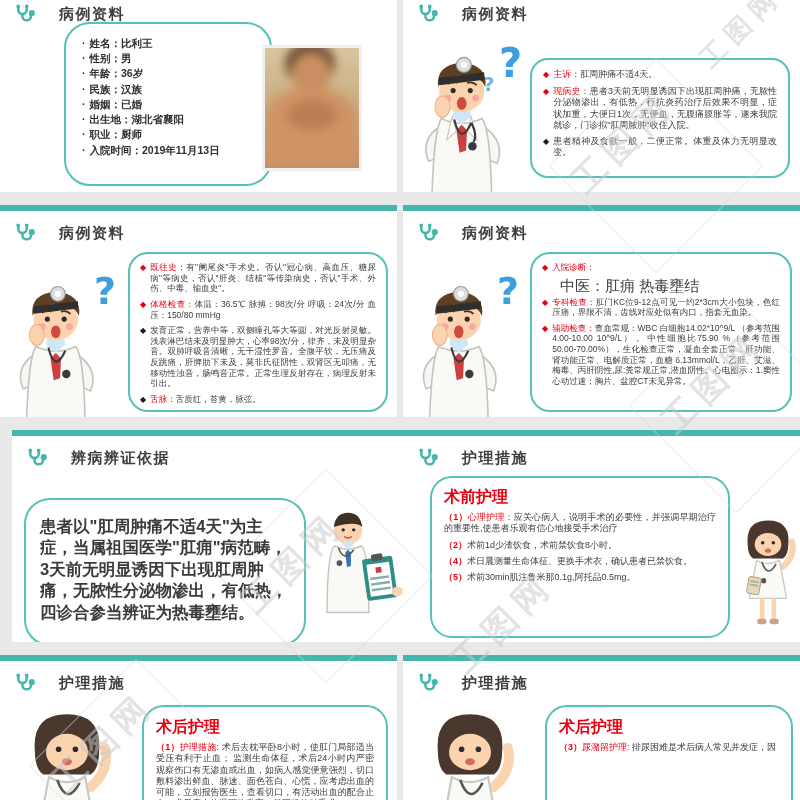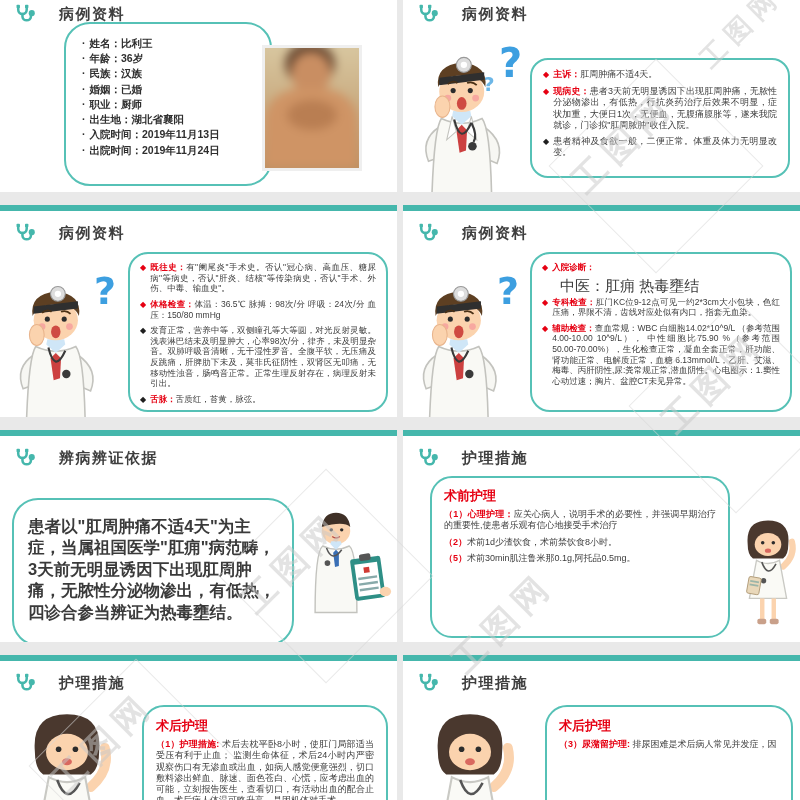--- a/index.html
+++ b/index.html
@@ -61,6 +61,7 @@
     <div class="tbox" style="left:28px;top:22px;width:208px;height:164px;border-radius:26px;margin-left:36px;">
       <ul class="flist">
         <li><span class="fdot">·</span><span class="flab">姓名：</span><span>比利王</span></li>
+        <li><span class="fdot">·</span><span class="flab">性别：</span><span>男</span></li>
         <li><span class="fdot">·</span><span class="flab">年龄：</span><span>36岁</span></li>
         <li><span class="fdot">·</span><span class="flab">民族：</span><span>汉族</span></li>
         <li><span class="fdot">·</span><span class="flab">婚姻：</span><span>已婚</span></li>

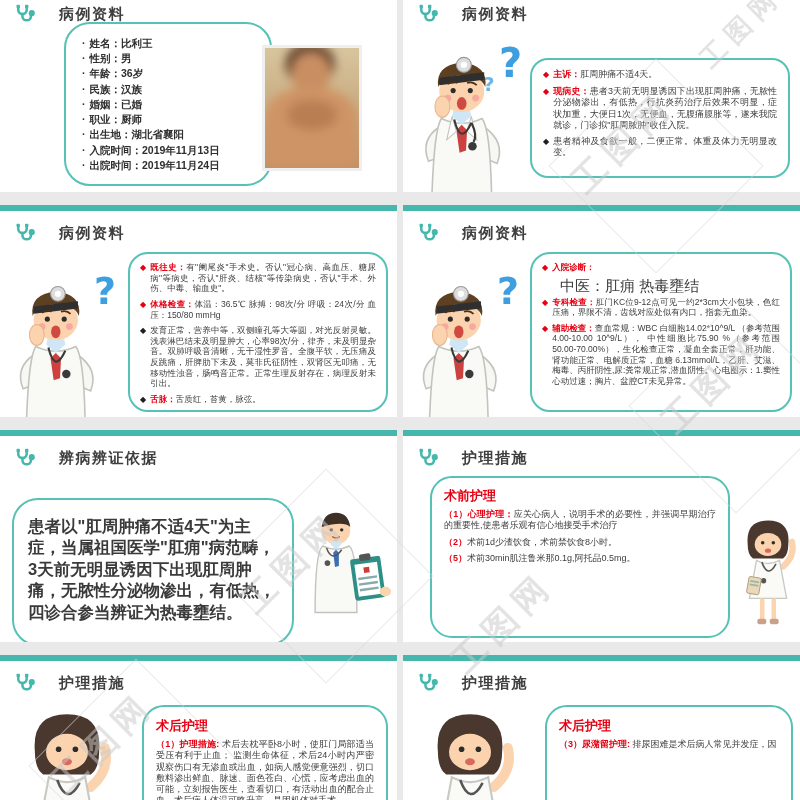--- a/index.html
+++ b/index.html
@@ -21,7 +21,7 @@
   .dia{font-size:8px;line-height:1.5;margin-right:4px;flex:0 0 auto;}
   .btext{margin:0;font-size:9px;line-height:1.25;color:#3c3c3c;text-align:justify;}
   .btext.sm{font-size:8.5px;}
-  .blab{font-weight:bold;}
+  .blab{font-weight:normal;}
   .flist{list-style:none;margin:0;padding:12px 8px 0 16px;}
   .flist li{font-size:10.5px;font-weight:bold;color:#2e2e2e;line-height:1.45;}
   .fdot{margin-right:4px;}

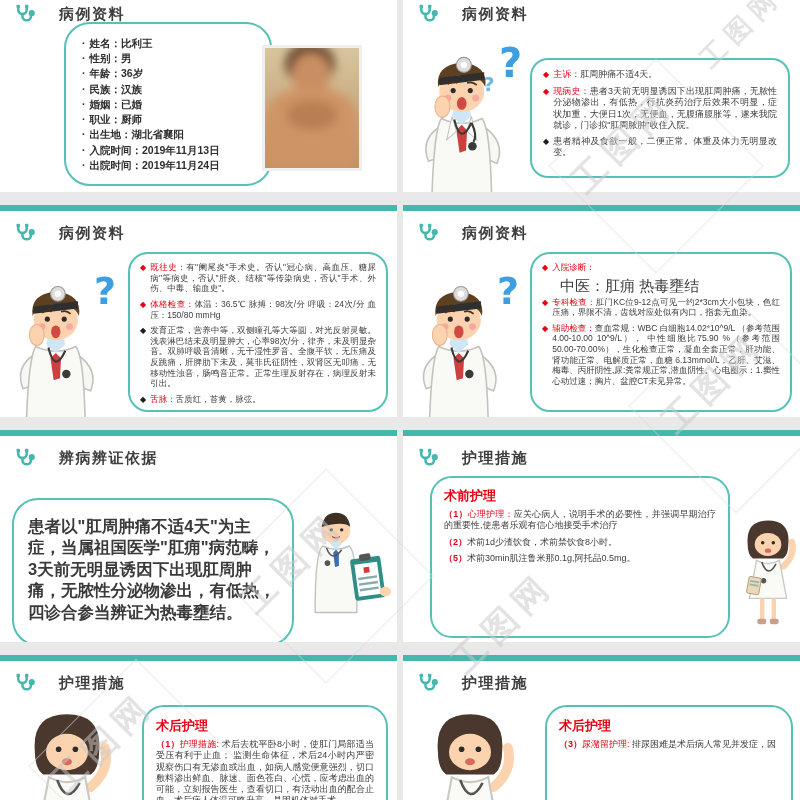--- a/index.html
+++ b/index.html
@@ -65,8 +65,8 @@
         <li><span class="fdot">·</span><span class="flab">年龄：</span><span>36岁</span></li>
         <li><span class="fdot">·</span><span class="flab">民族：</span><span>汉族</span></li>
         <li><span class="fdot">·</span><span class="flab">婚姻：</span><span>已婚</span></li>
+        <li><span class="fdot">·</span><span class="flab">出生地：</span><span>湖北省襄阳</span></li>
         <li><span class="fdot">·</span><span class="flab">职业：</span><span>厨师</span></li>
-        <li><span class="fdot">·</span><span class="flab">出生地：</span><span>湖北省襄阳</span></li>
         <li><span class="fdot">·</span><span class="flab">入院时间：</span><span>2019年11月13日</span></li>
         <li><span class="fdot">·</span><span class="flab">出院时间：</span><span>2019年11月24日</span></li>
       </ul>

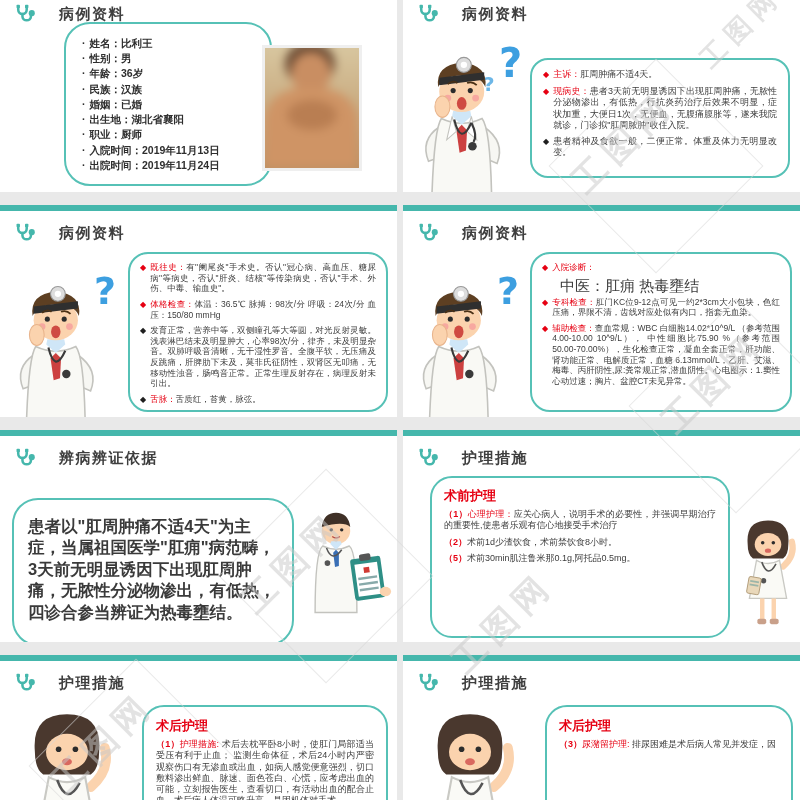--- a/index.html
+++ b/index.html
@@ -68,7 +68,6 @@
         <li><span class="fdot">·</span><span class="flab">出生地：</span><span>湖北省襄阳</span></li>
         <li><span class="fdot">·</span><span class="flab">职业：</span><span>厨师</span></li>
         <li><span class="fdot">·</span><span class="flab">入院时间：</span><span>2019年11月13日</span></li>
-        <li><span class="fdot">·</span><span class="flab">出院时间：</span><span>2019年11月24日</span></li>
       </ul>
     </div>
     <div class="photo" style="left:262px;top:45px;width:94px;height:120px;">

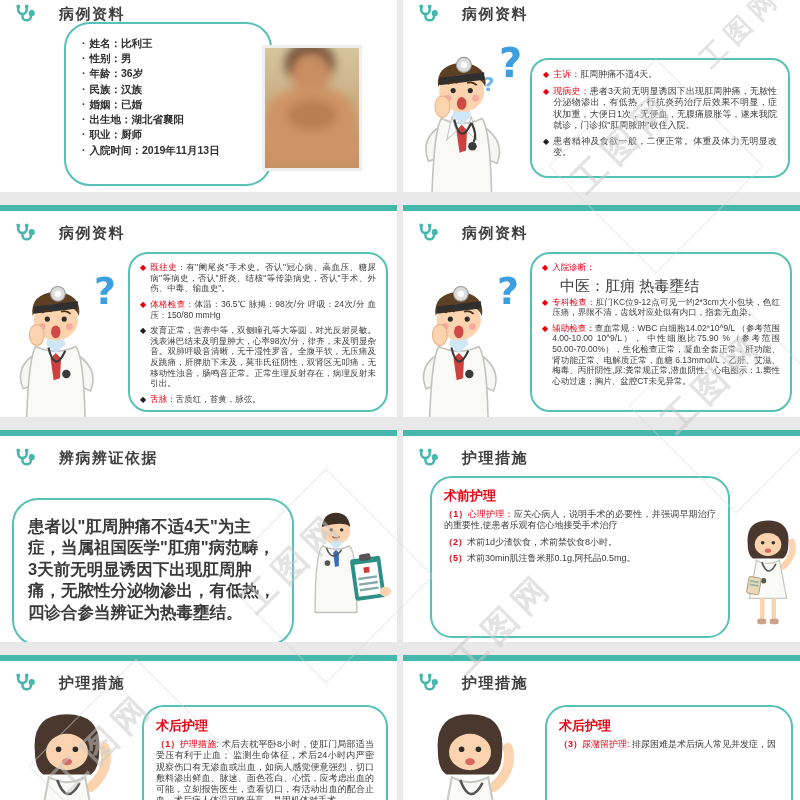--- a/index.html
+++ b/index.html
@@ -252,7 +252,7 @@
     </div>
   </section>
 
-  <section class="slide" style="left:0;top:430px;">
+  <section class="slide" style="left:12px;top:430px;">
     <div class="hdr">
       <span class="steth">
         <svg viewBox="0 0 26 22" width="22" height="20">

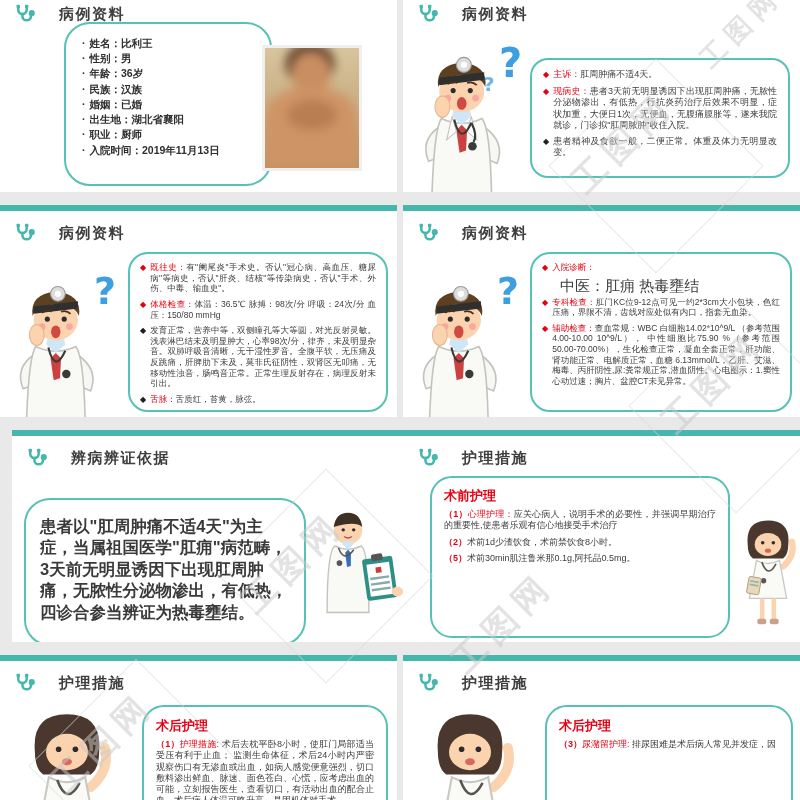--- a/index.html
+++ b/index.html
@@ -28,7 +28,7 @@
   .qmark{position:absolute;font-weight:bold;color:#3d9fe0;z-index:2;
          font-family:"DejaVu Sans",sans-serif;}
   .bigp{margin:0;font-size:16.5px;font-weight:bold;color:#3a3a3a;line-height:1.3;}
-  .nhead{margin:0 0 4px 0;font-size:13px;font-weight:bold;}
+  .nhead{margin:0 0 4px 0;font-size:16px;font-weight:bold;}
   .nitem{margin:0 0 5px 0;font-size:9px;line-height:1.25;color:#3c3c3c;text-align:justify;}
   .nnum{font-weight:bold;}
   .diag{margin:1px 0 1px 18px;font-size:15px;color:#3c3c3c;line-height:1.3;}

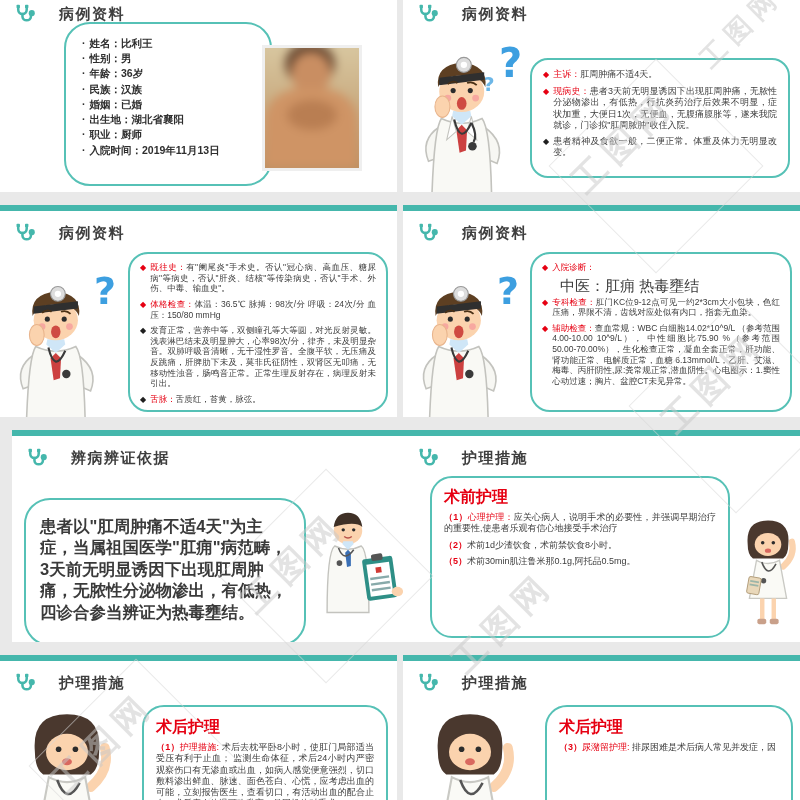--- a/index.html
+++ b/index.html
@@ -311,6 +311,7 @@
       <h3 class="nhead red">术前护理</h3>
       <p class="nitem"><span class="nnum red">（1）</span><span class="blab red">心理护理：</span><span>应关心病人，说明手术的必要性，并强调早期治疗的重要性,使患者乐观有信心地接受手术治疗</span></p>
       <p class="nitem"><span class="nnum red">（2）</span><span>术前1d少渣饮食，术前禁饮食8小时。</span></p>
+      <p class="nitem"><span class="nnum red">（4）</span><span>术日晨测量生命体征、更换手术衣，确认患者已禁饮食。</span></p>
       <p class="nitem"><span class="nnum red">（5）</span><span>术前30min肌注鲁米那0.1g,阿托品0.5mg。</span></p>
     </div>
     <div class="abs" style="left:334px;top:66px;z-index:2;">

